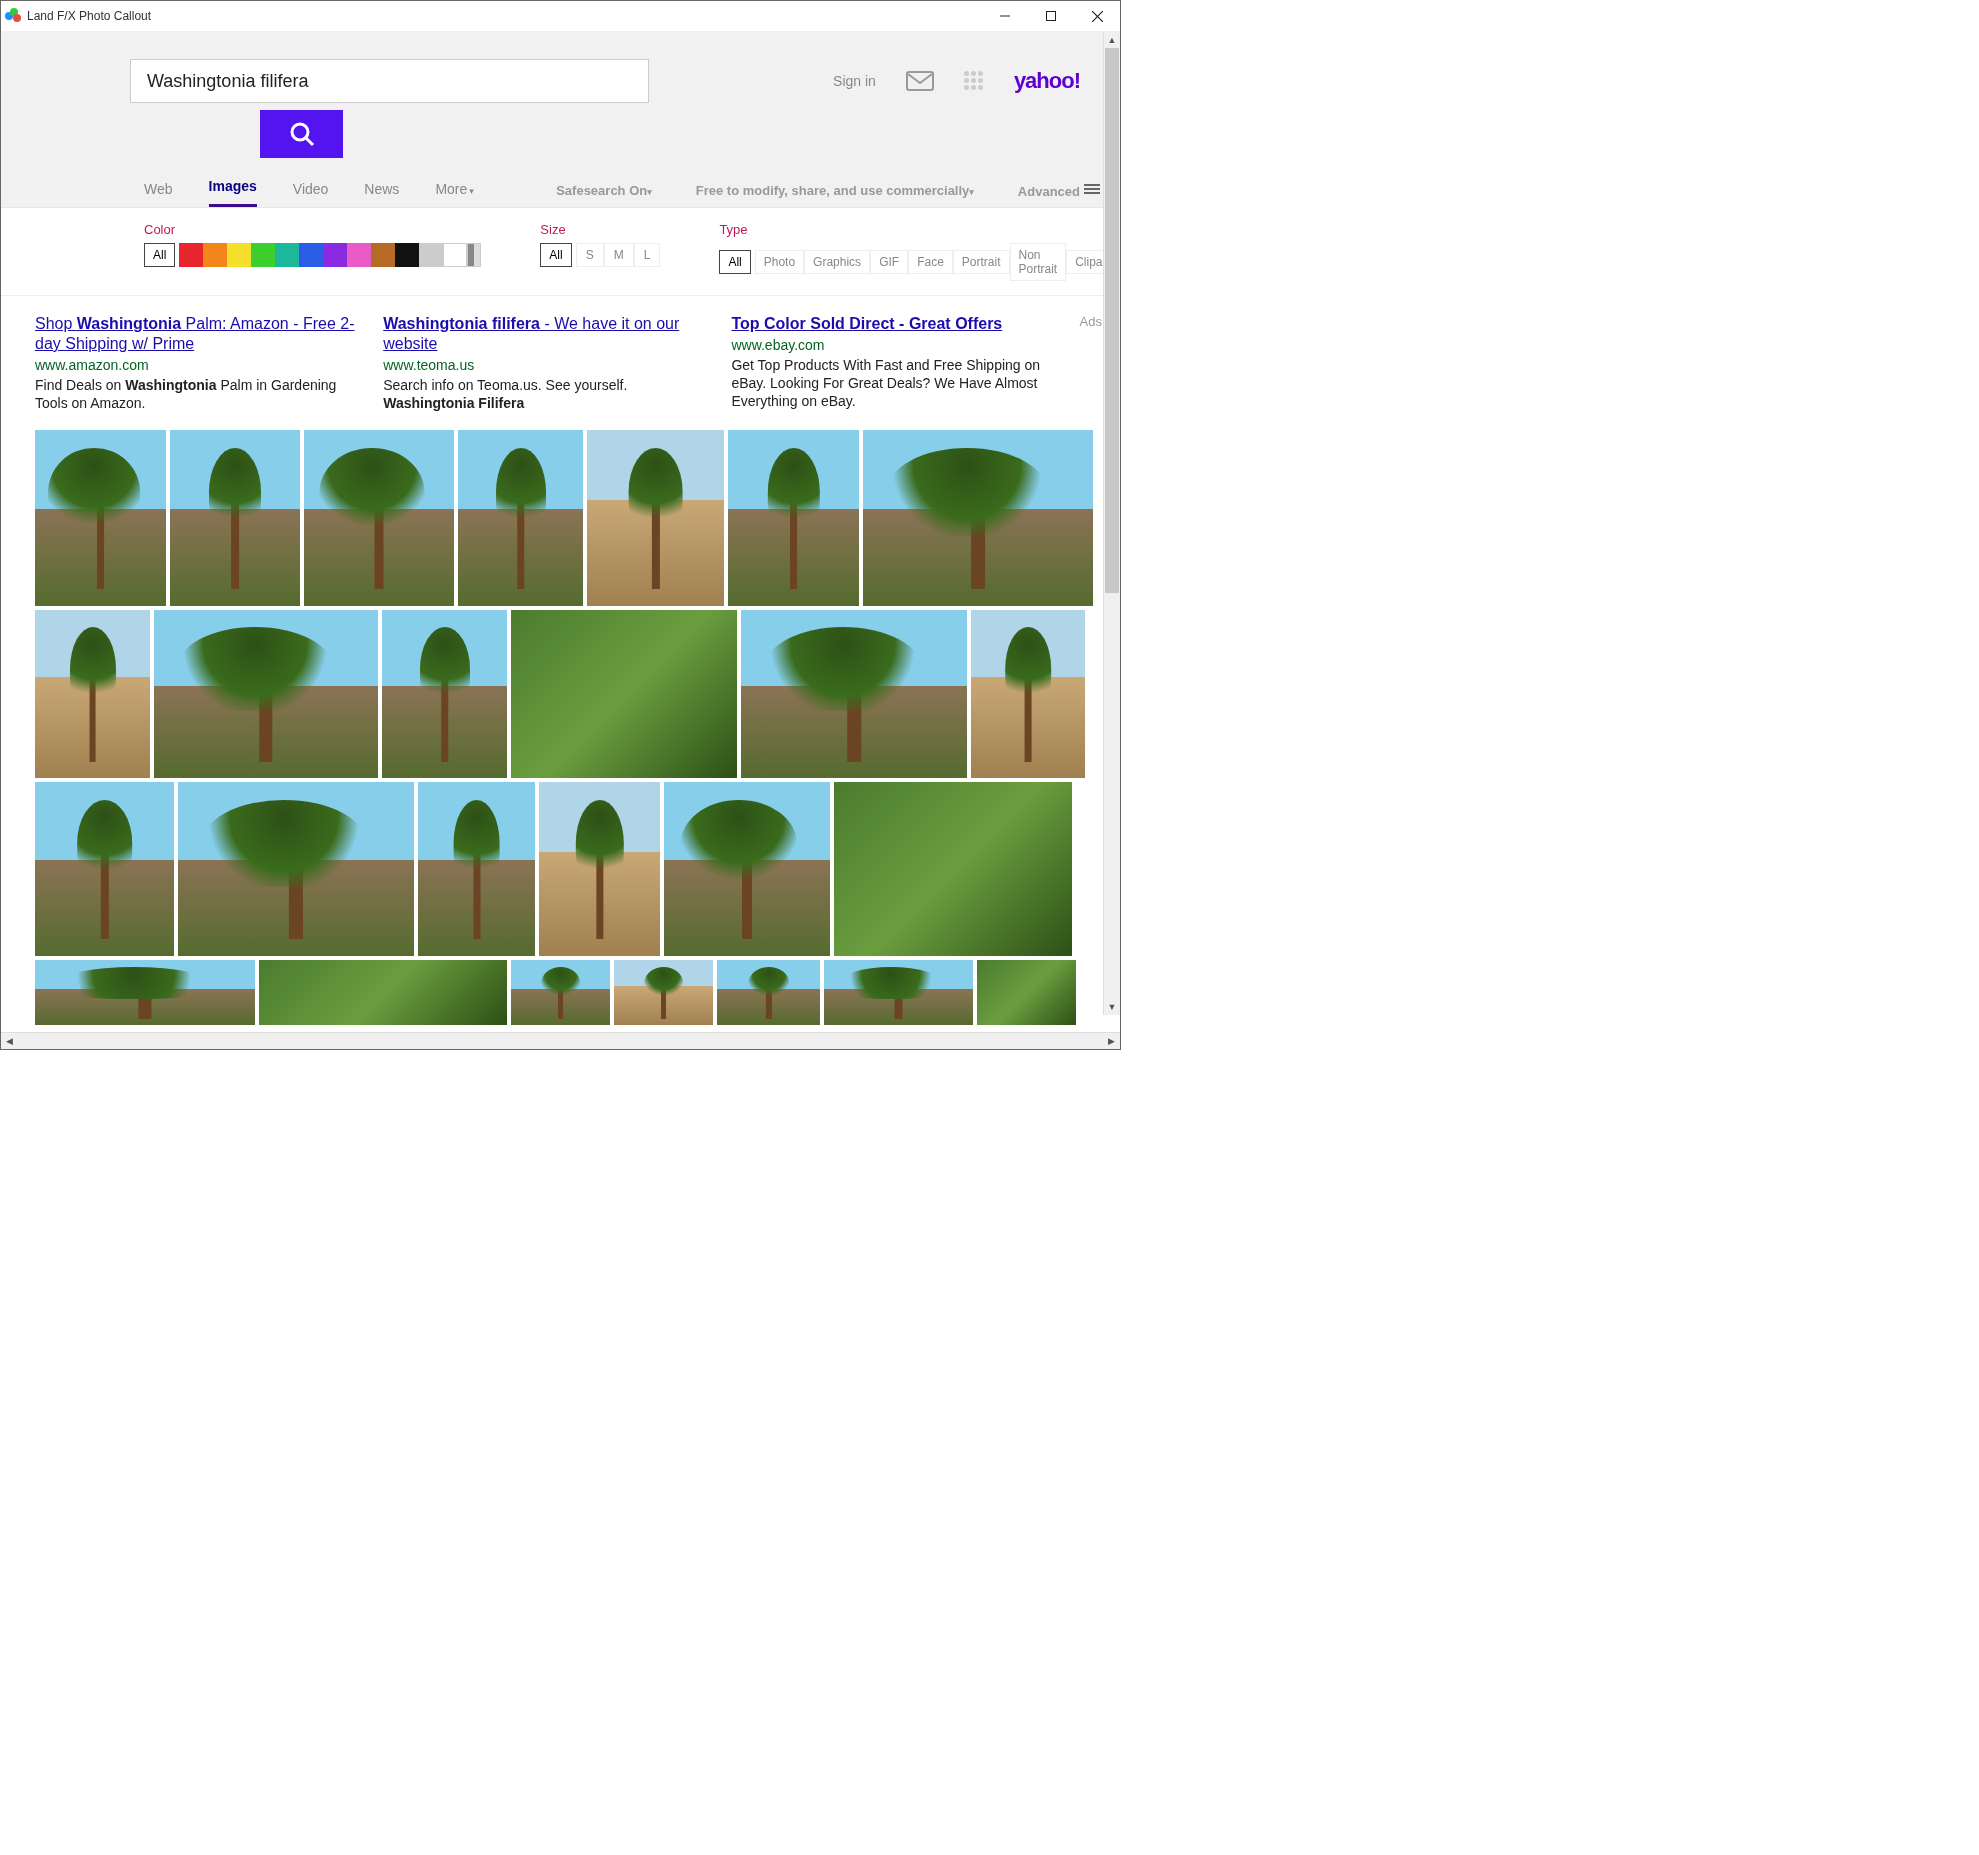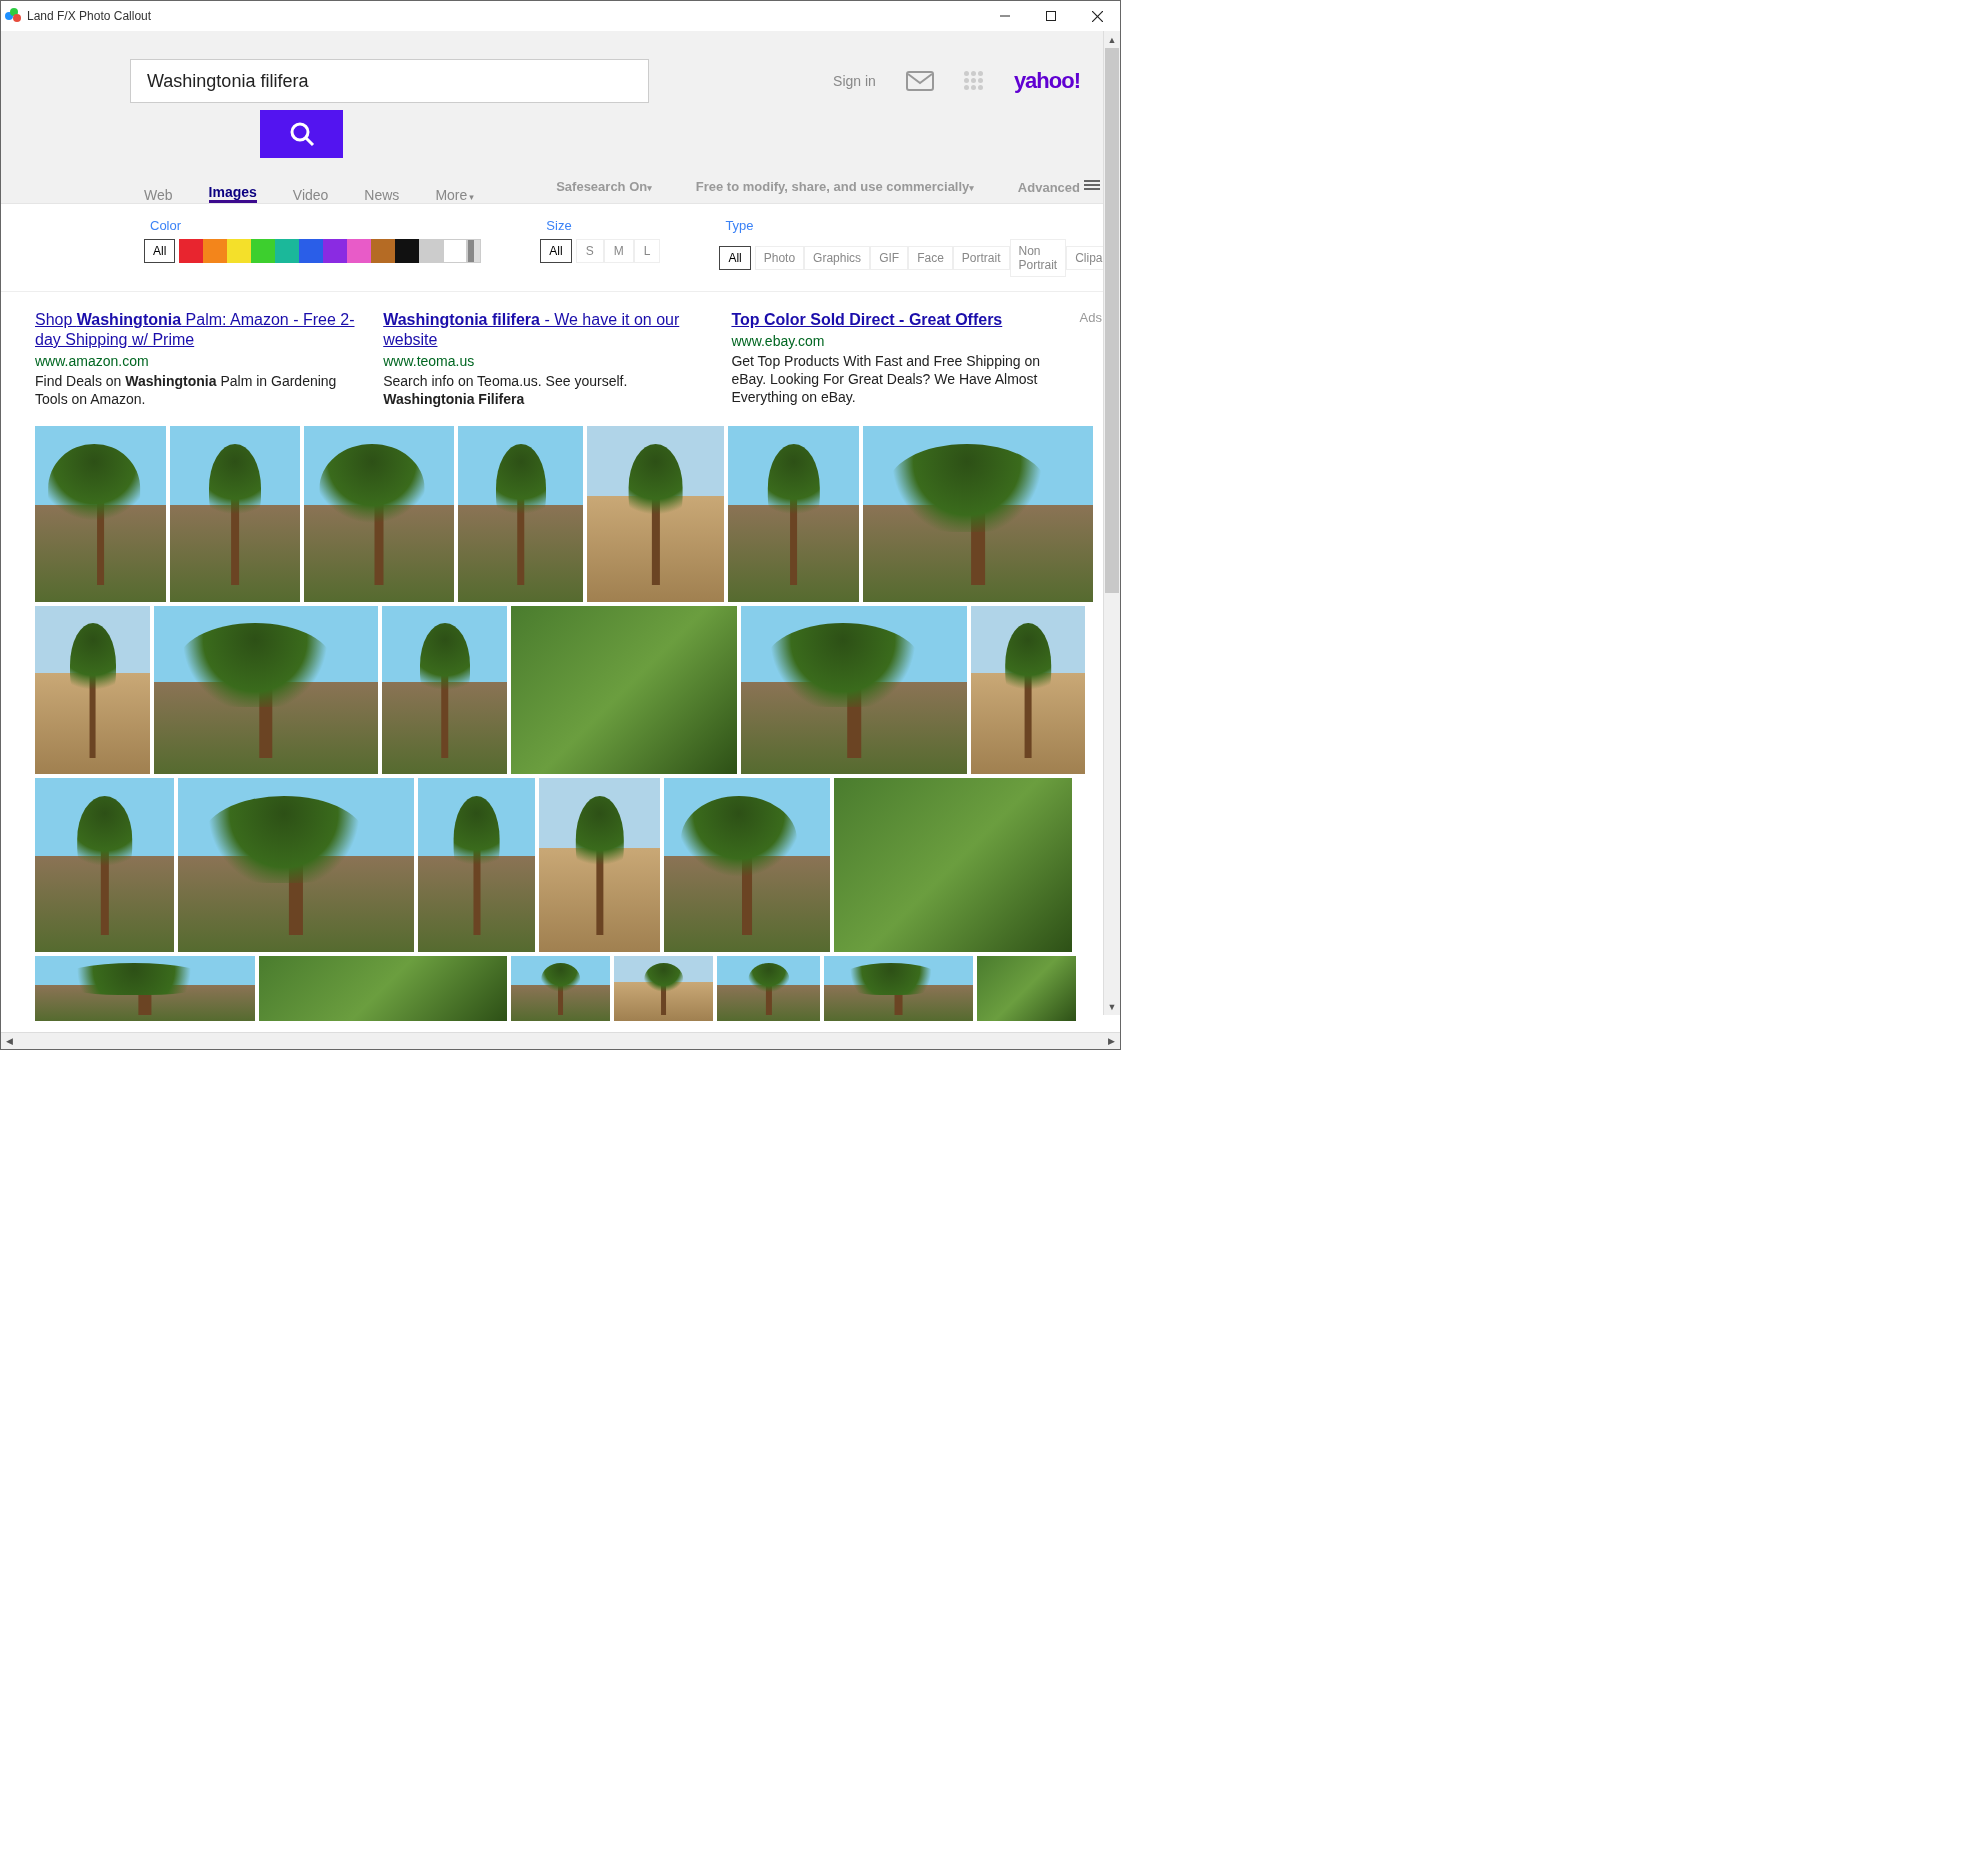--- a/index.html
+++ b/index.html
@@ -31,7 +31,7 @@
   .search-btn { margin:7px 0 0 259px; width:83px; height:48px; background:#5314f0; display:flex; align-items:center; justify-content:center; }
 
   .nav { display:flex; align-items:flex-end; gap:36px; padding:20px 0 0 143px; font-size:14px; color:#888; background:#f1f1f1; border-bottom:1px solid #e5e5e5;}
-  .nav .tab { cursor:pointer;text-align:center; }
+  .nav .tab { padding-bottom:10px; cursor:pointer;text-align:center; }
   .nav .tab.active { color:#0b0080; font-weight:bold; border-bottom:3px solid #3c0a8e; }
   .nav .more-caret { font-size:9px; margin-left:2px; }
   .subopts { margin-left:auto; display:flex; gap:44px; padding-right:20px; color:#999; font-weight:bold; font-size:13px; padding-bottom:8px; align-items:center;}

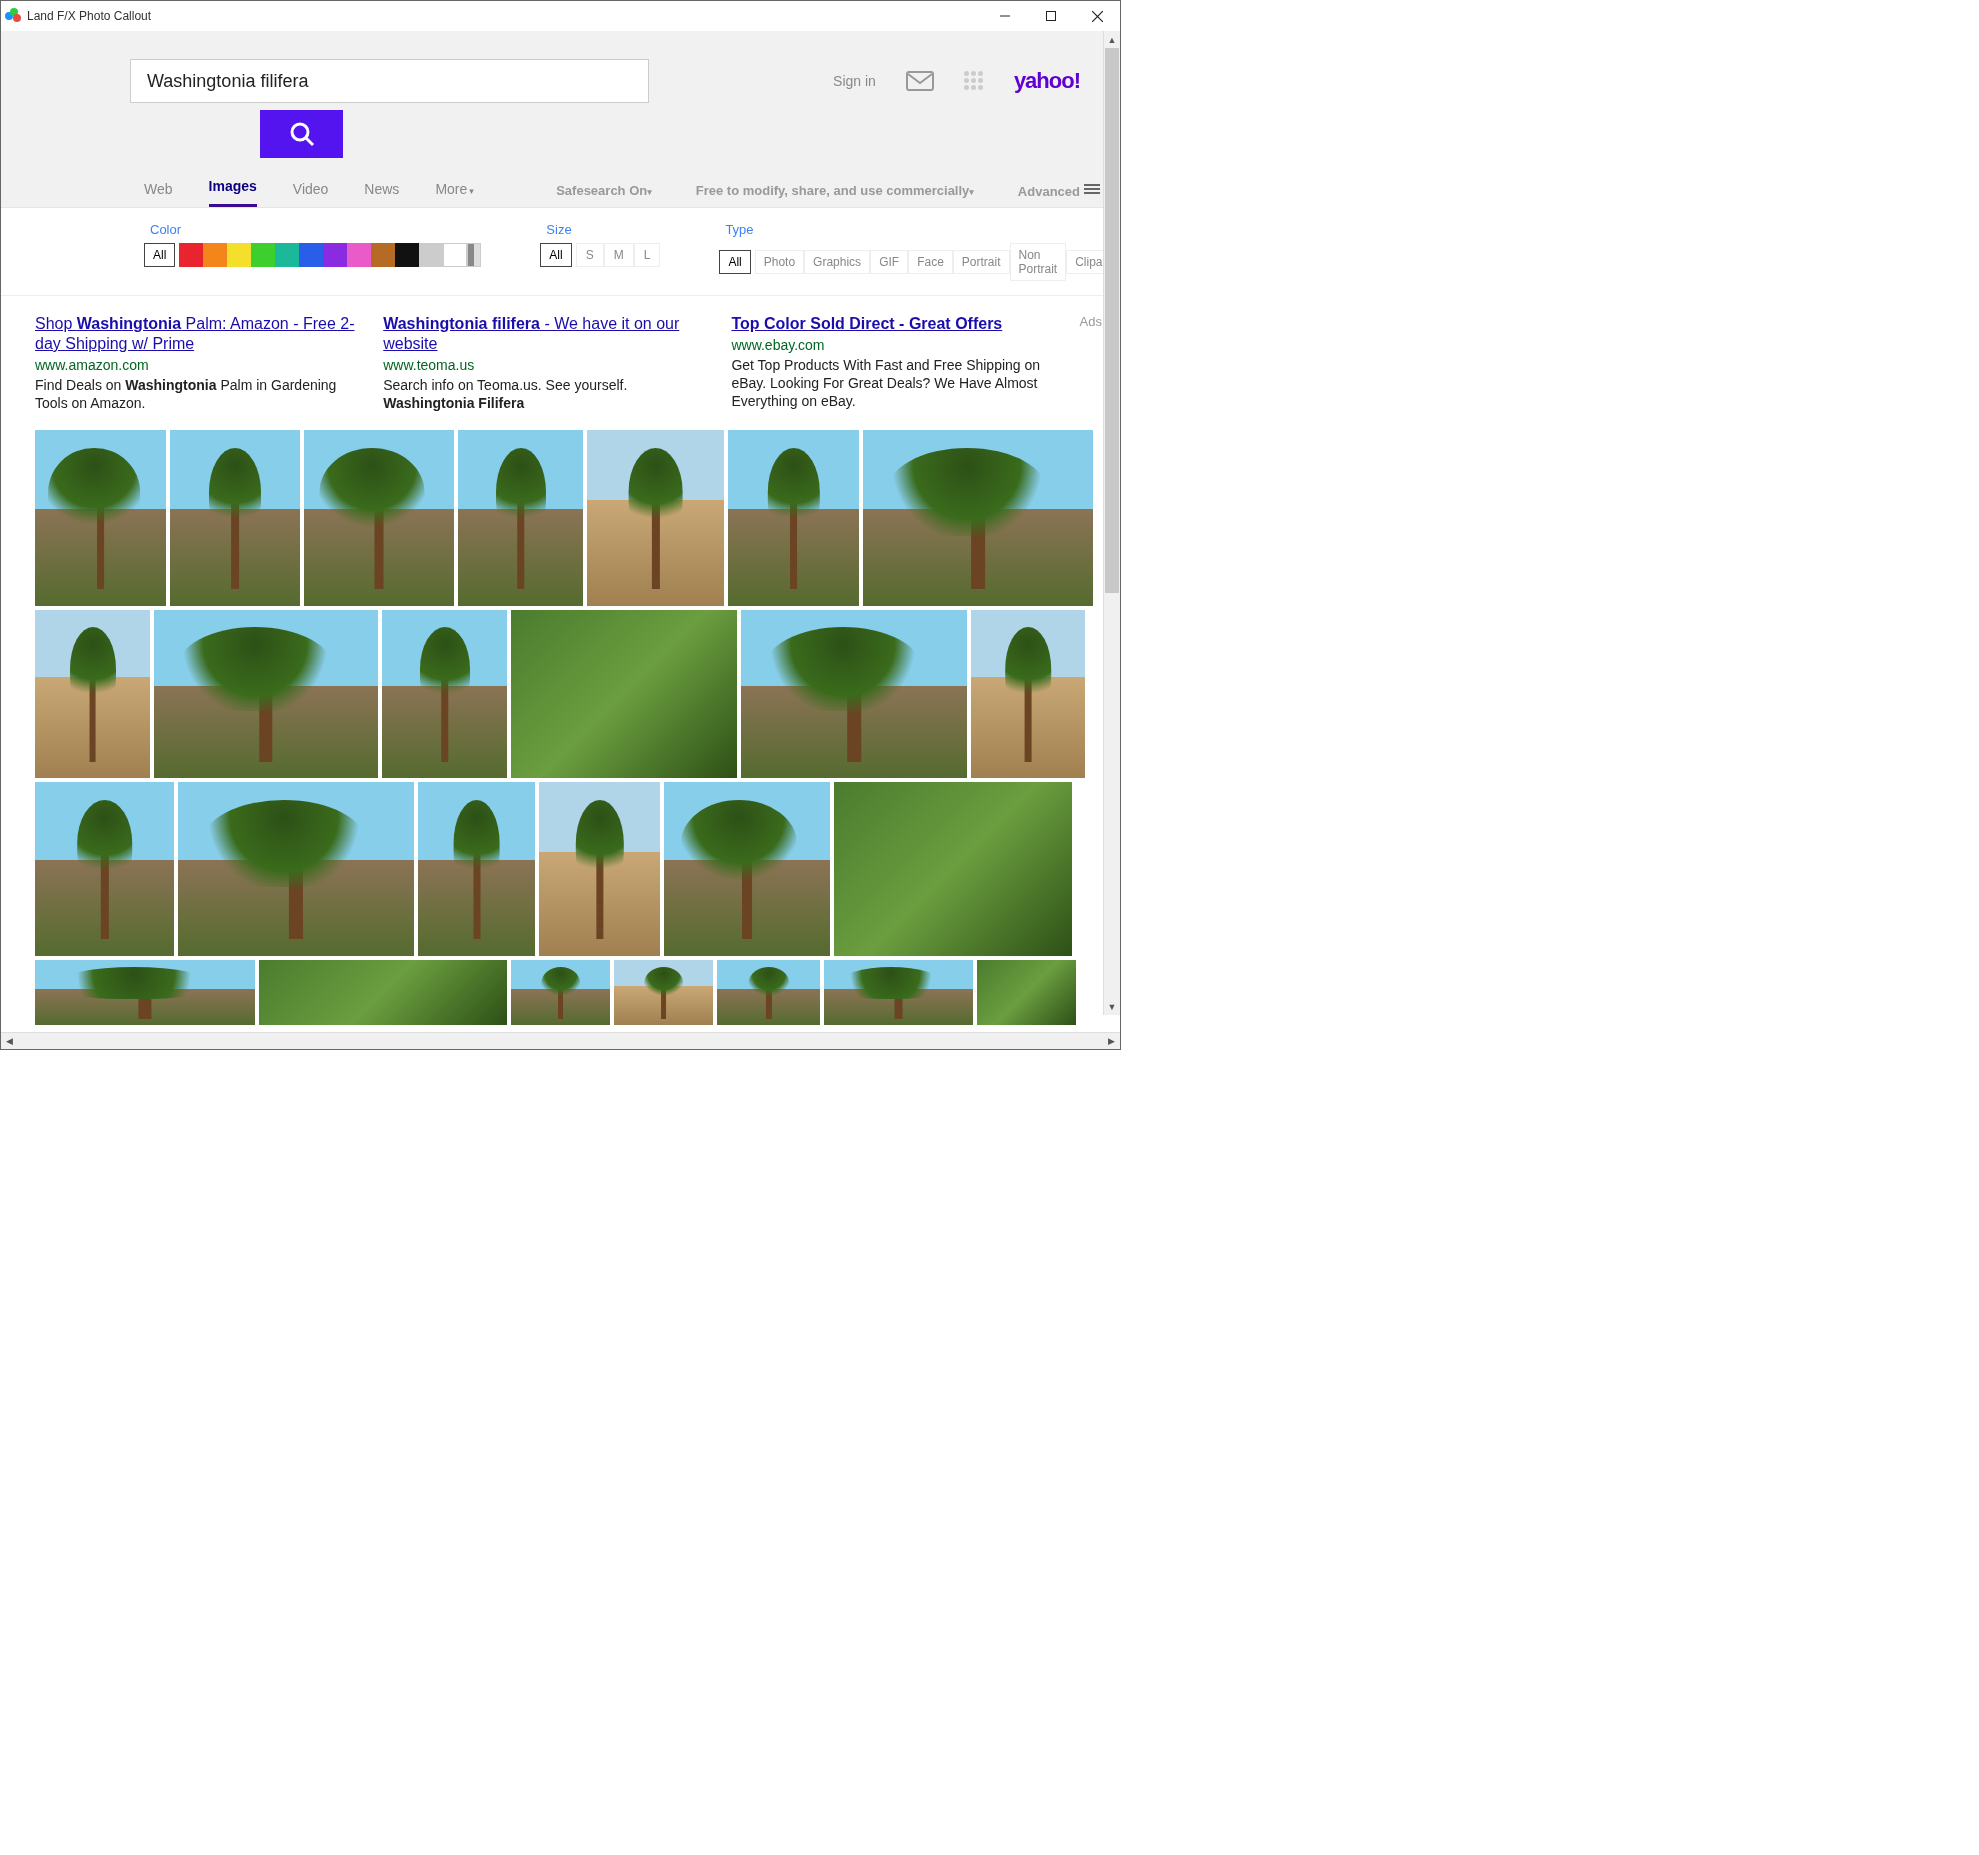--- a/index.html
+++ b/index.html
@@ -40,7 +40,7 @@
   .adv-ham span{ display:block; width:16px; height:2px; background:#666; margin:2px 0;}
 
   .filters { display:flex; padding:14px 0 14px 143px; background:#fff; border-bottom:1px solid #eee; gap:59px; font-size:13px; }
-  .filter-group .label { color:#3b82f6; font-size:13px; margin-bottom:6px;margin-left:6px; }
+  .filter-group .label { color:#be185d; font-size:13px; margin-bottom:6px; }
   .color-row { display:flex; align-items:center; }
   .all-btn { font-size:12px; padding:4px 8px; border:1px solid #444; margin-right:4px; cursor:pointer; background:#fff; }
   .swatch { width:24px; height:24px; cursor:pointer; }

